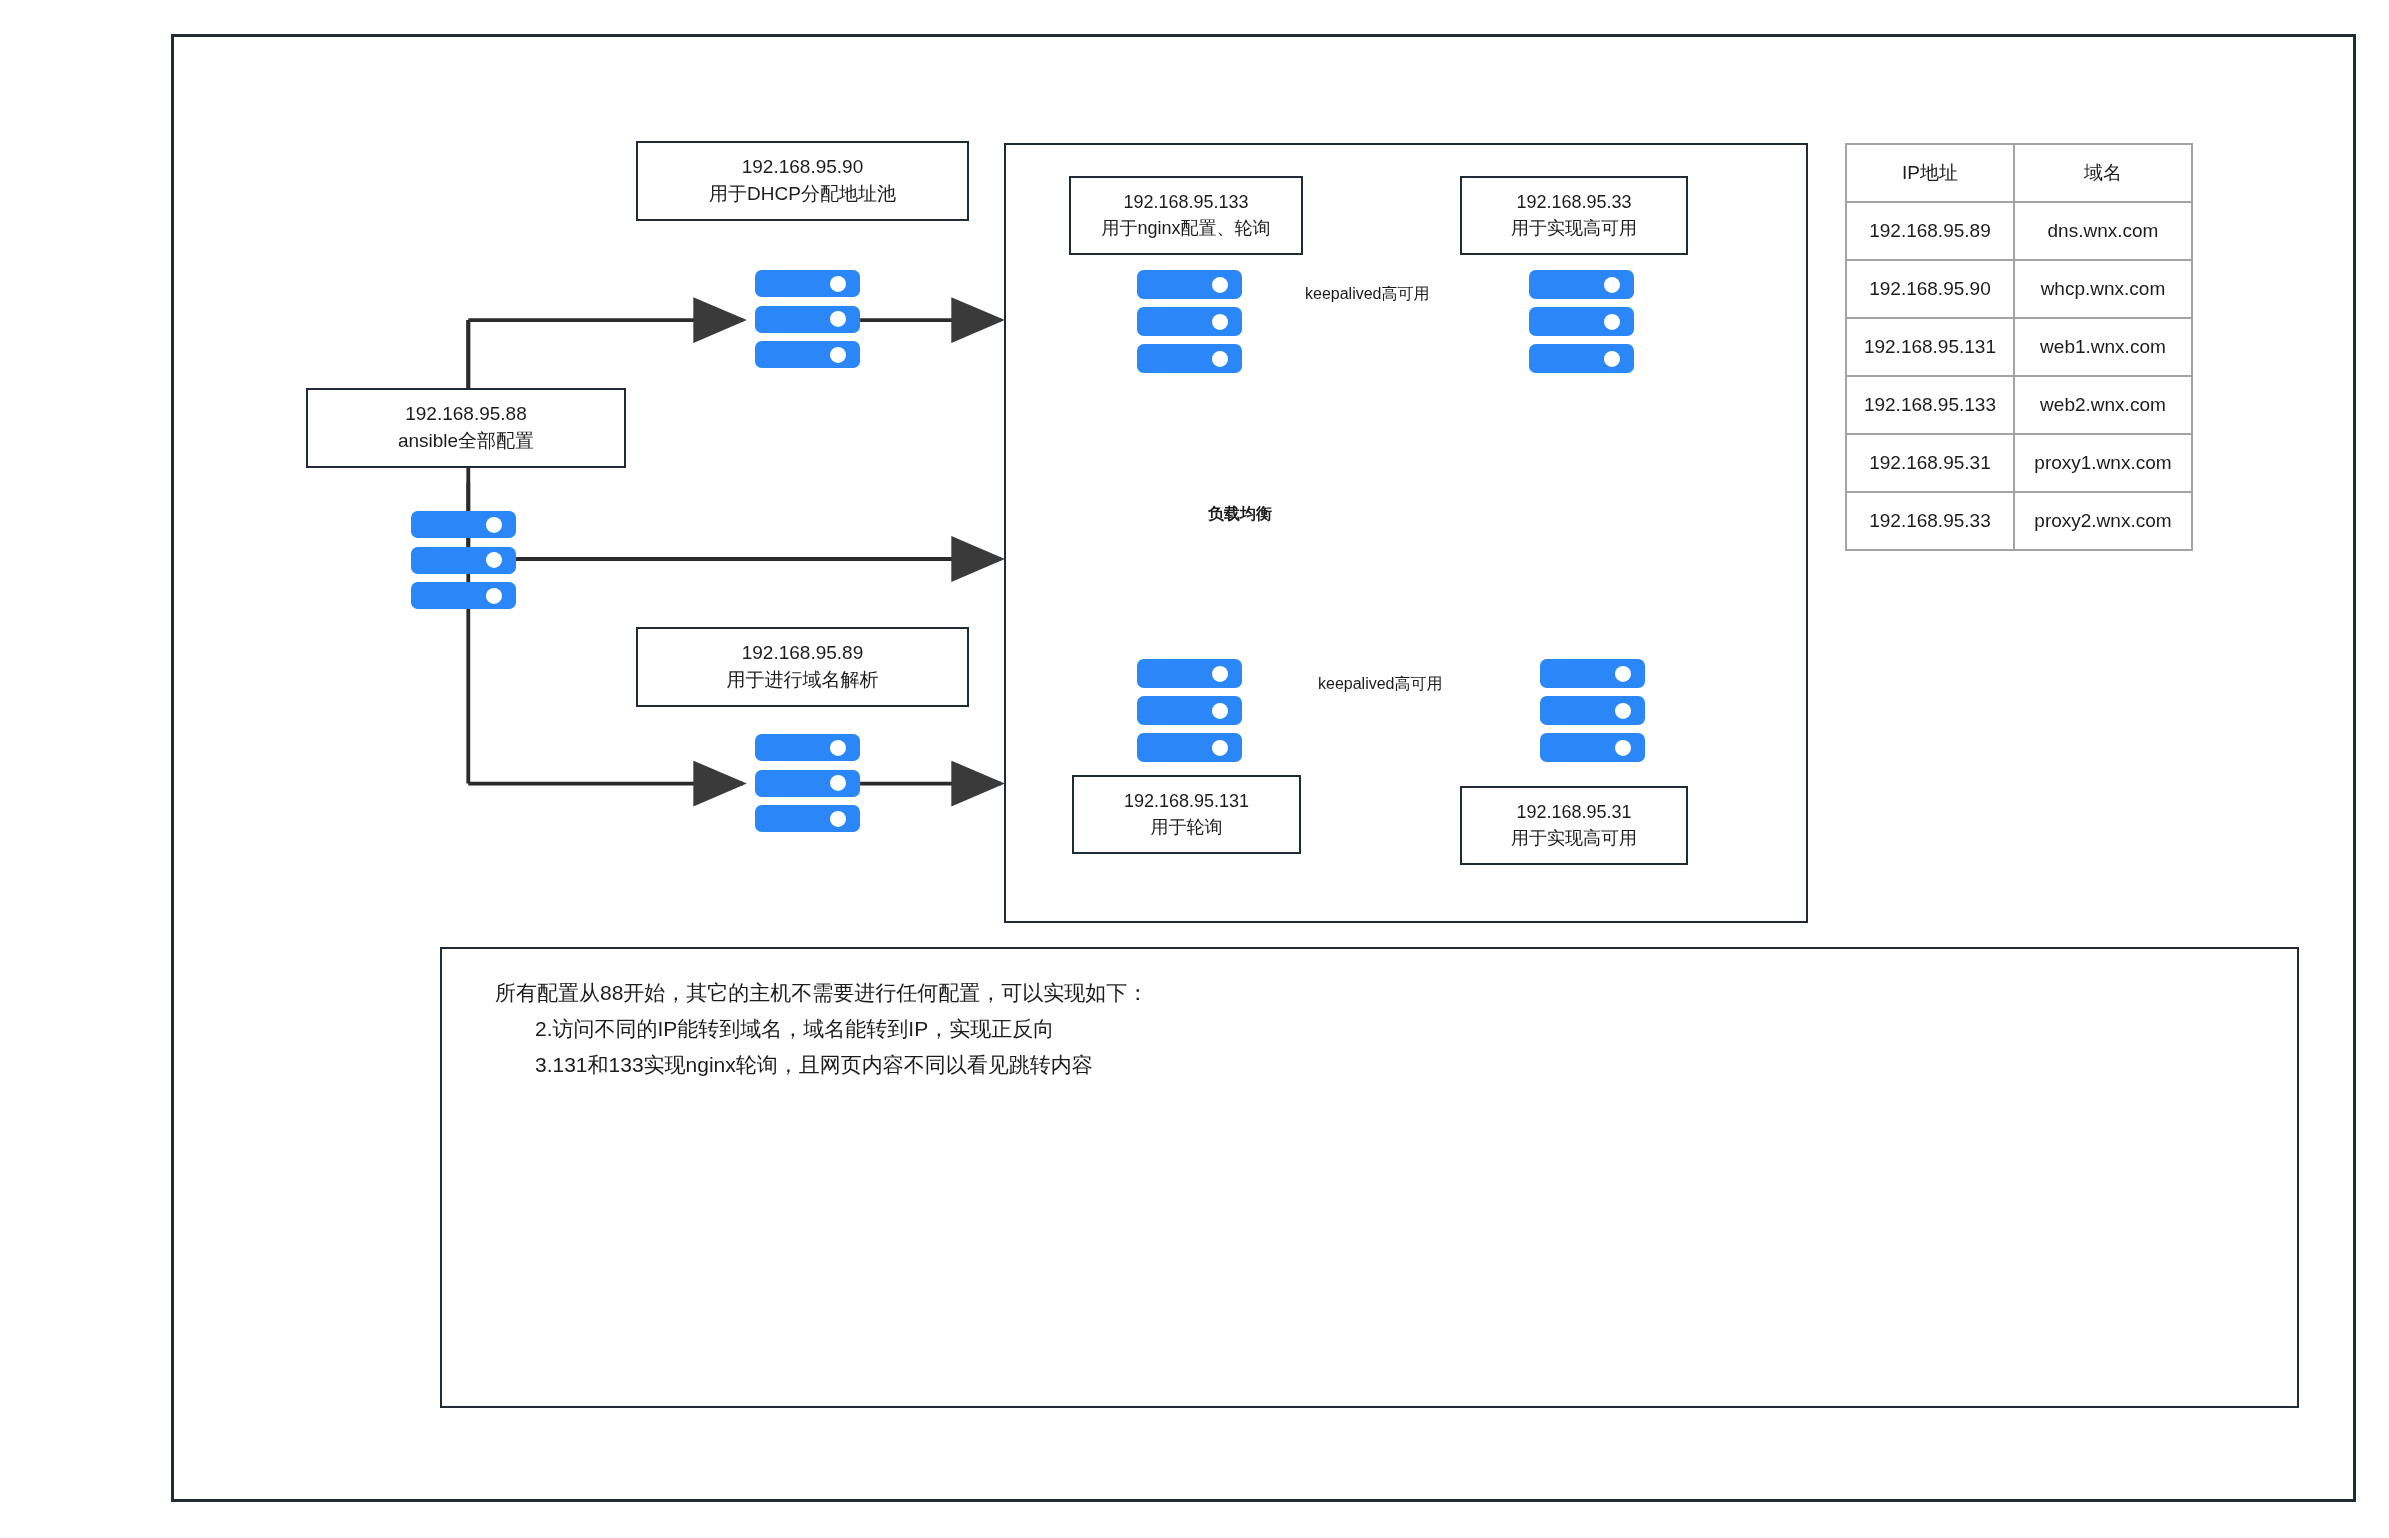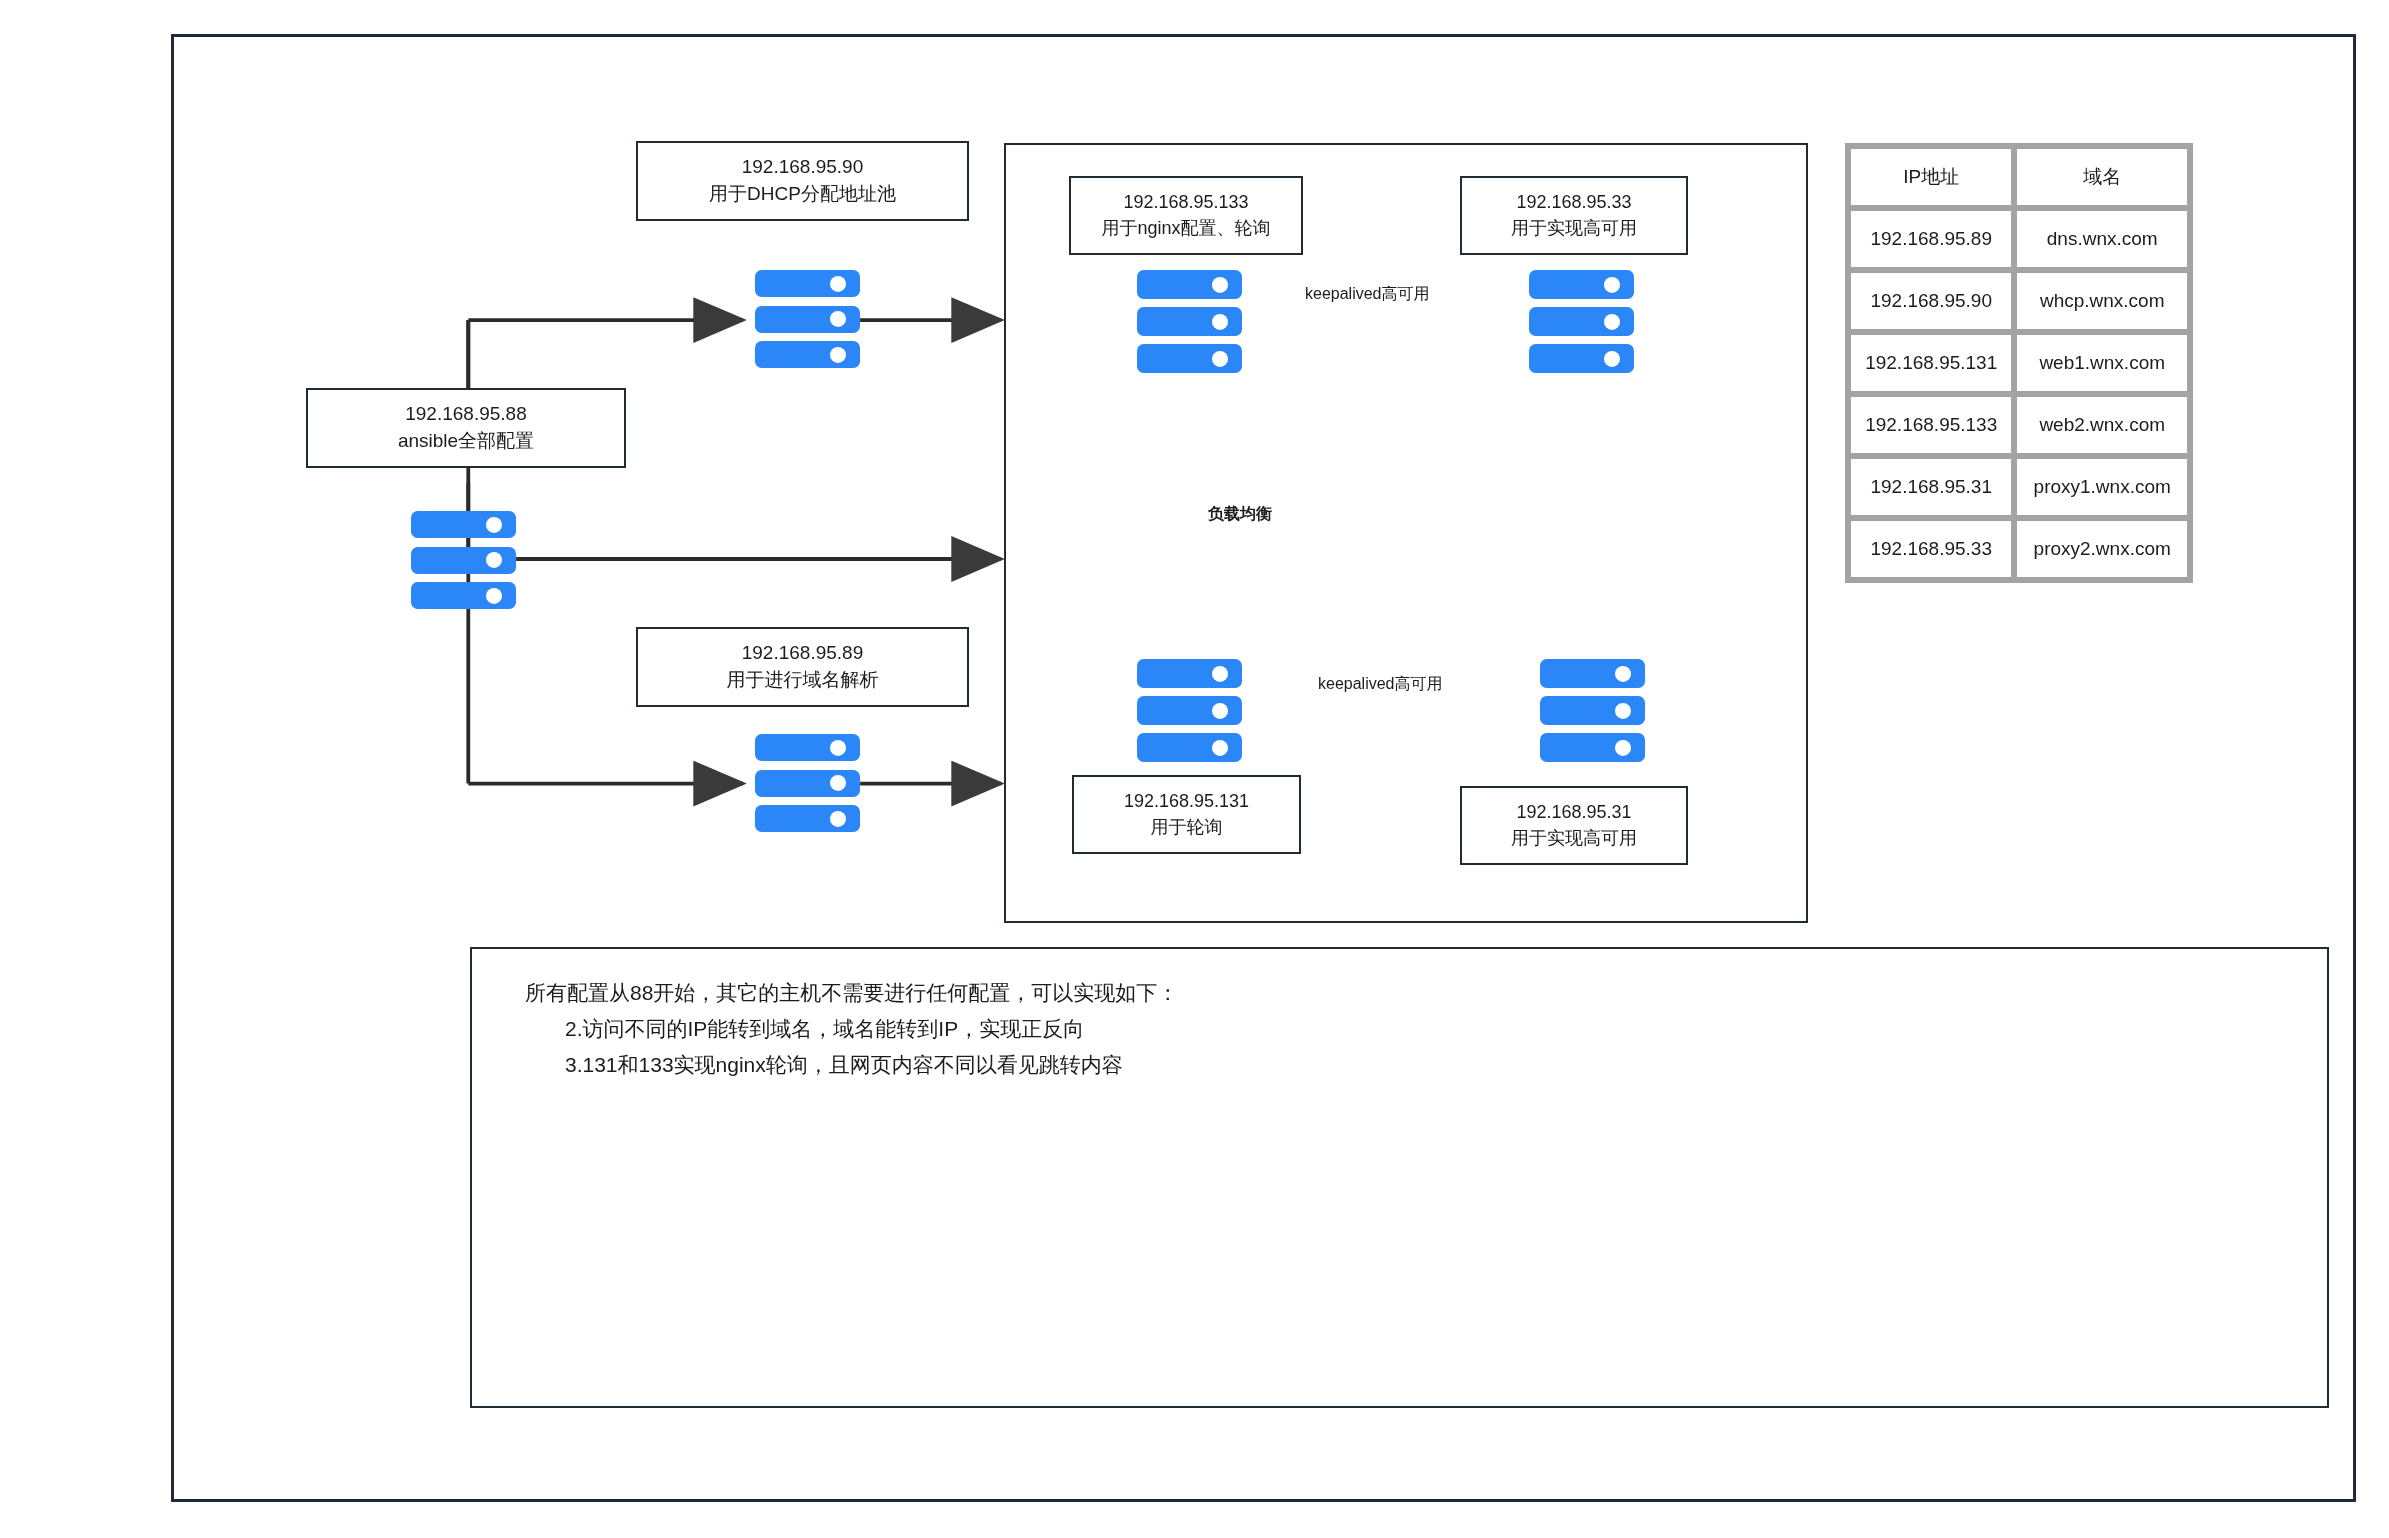--- a/index.html
+++ b/index.html
@@ -111,7 +111,7 @@
     background: #ffffff;
   }
   .ip-table td, .ip-table th {
-    border: 6px solid #a3a3a3;
+    border: 2px solid #a3a3a3;
     color: #1c1c1c;
     font-weight: normal;
     text-align: center;

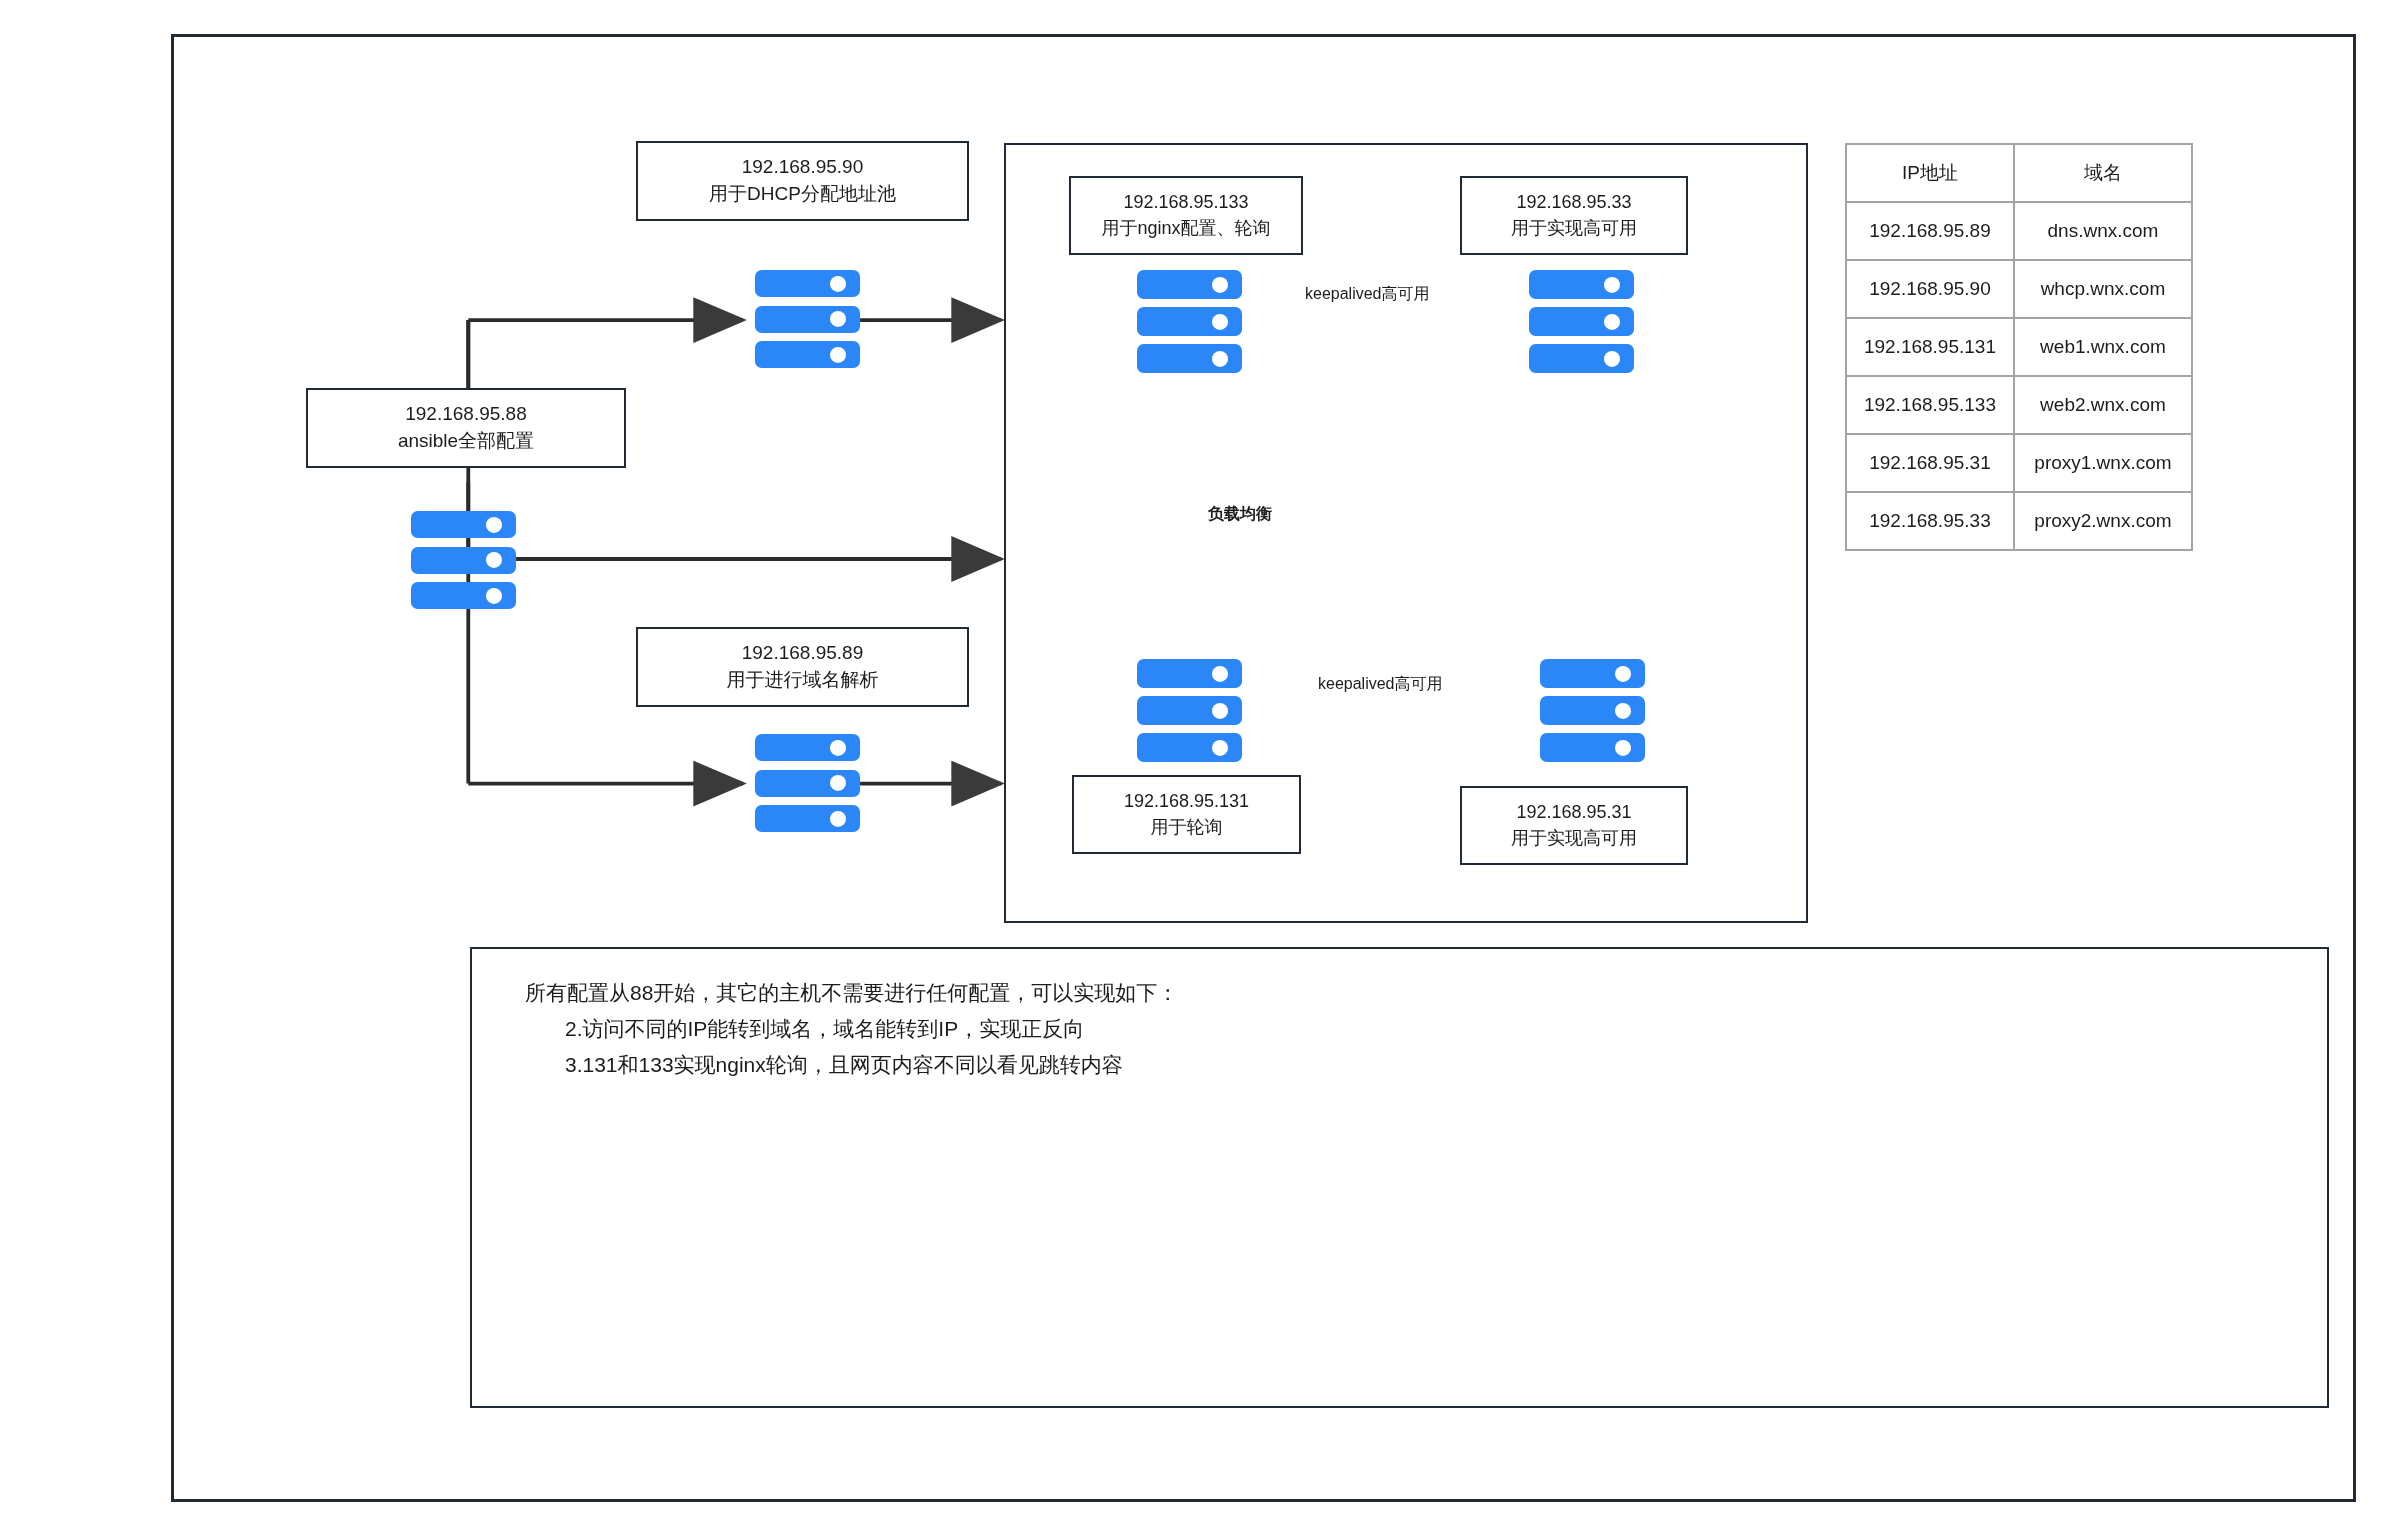--- a/index.html
+++ b/index.html
@@ -69,7 +69,6 @@
     box-sizing: border-box;
     background: #ffffff;
     padding: 26px 0 8px 0;
-    margin-left: 30px;
   }
   .notes-line {
     color: #1c1c1c;

